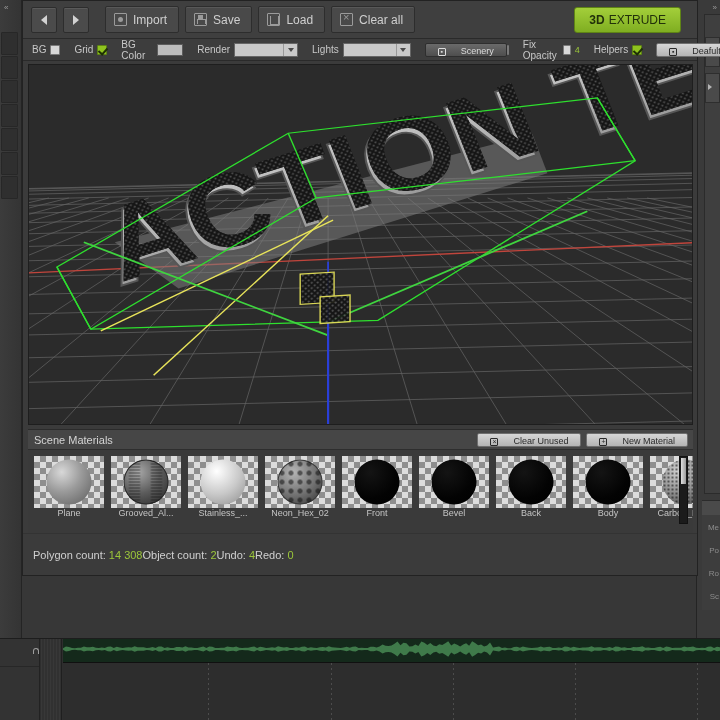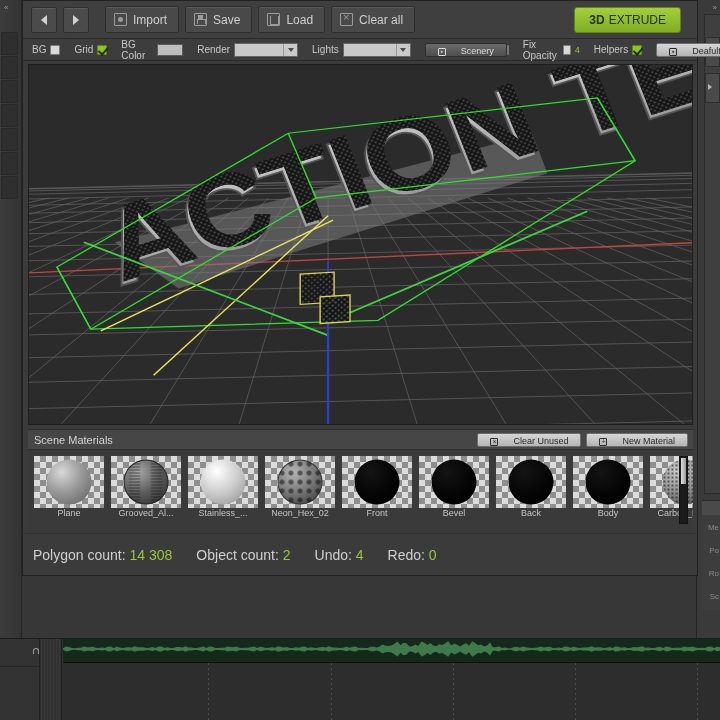--- a/index.html
+++ b/index.html
@@ -270,7 +270,7 @@
     display: flex; align-items: center; padding: 0 10px;
     border-top: 1px solid #333;
   }
-  .stat { font-size: 14px; color: #d0d0d0; margin-right: 24px; }
+  .stat { font-size: 11px; color: #d0d0d0; }
   .stat .v { color: #9bc63a; }
   .sb-actions { position: absolute; right: 10px; display: flex; gap: 9px; }
   .bigbtn {

